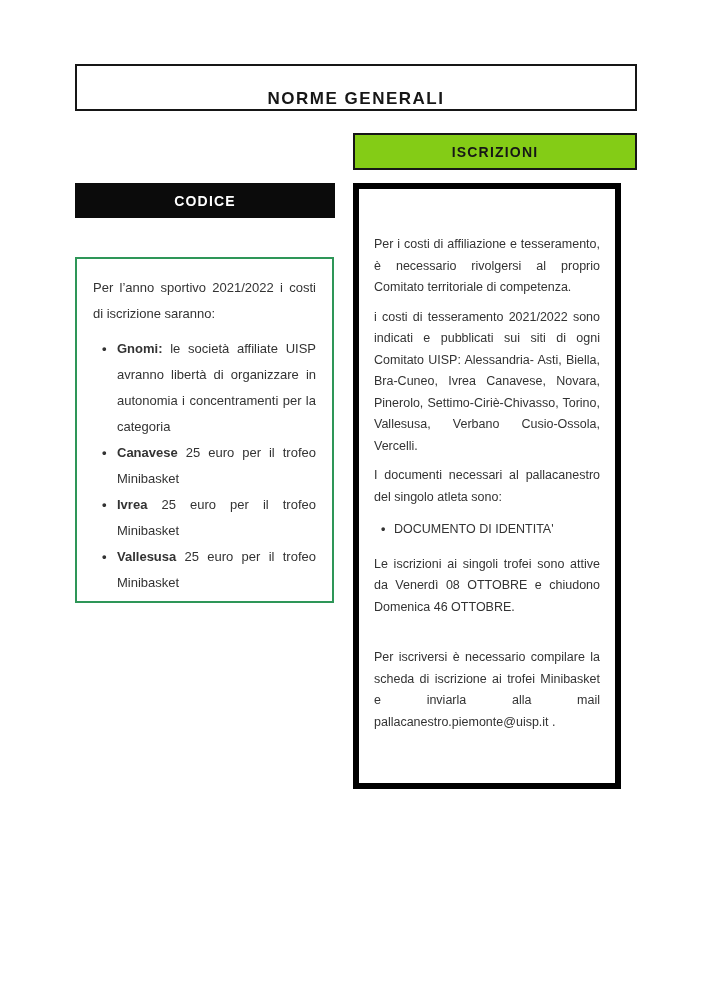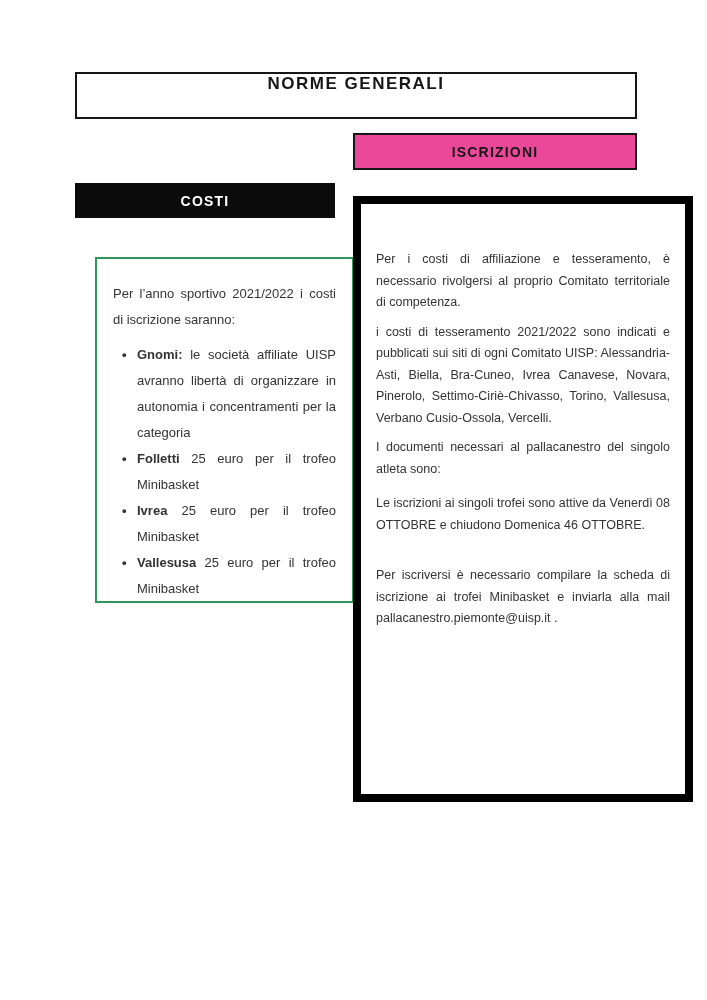--- a/index.html
+++ b/index.html
@@ -11,9 +11,9 @@
   .box { position:absolute; box-sizing:border-box; }
 
   .title-box {
-    left:75px; top:72px; width:562px; height:47px;
+    left:75px; top:64px; width:562px; height:47px;
     border:2px solid #161616; background:#ffffff;
-    display:flex; align-items:flex-start; justify-content:center;
+    display:flex; align-items:flex-end; justify-content:center;
   }
   .title-box .title {
     font-size:17px; font-weight:bold; letter-spacing:1.5px; color:#161616;

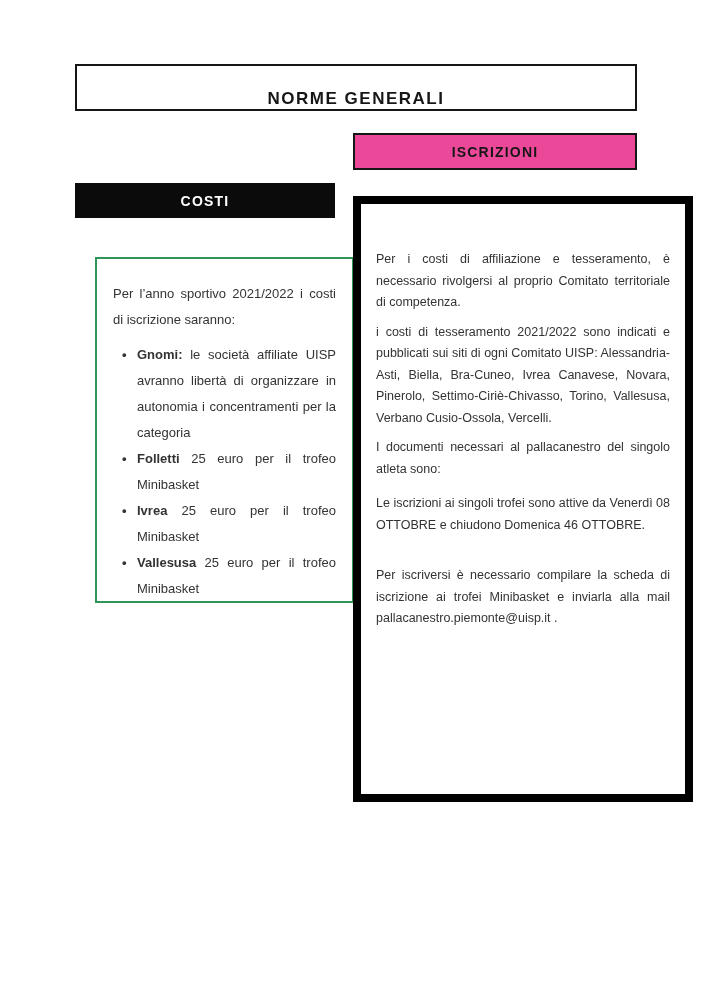--- a/index.html
+++ b/index.html
@@ -21,7 +21,7 @@
 
   .iscrizioni-box {
     left:353px; top:133px; width:284px; height:37px;
-    border:2px solid #161616; background:#ec4899;
+    border:2px solid #161616; background:#84cc16;
     display:flex; align-items:center; justify-content:center;
   }
   .iscrizioni-box .heading {

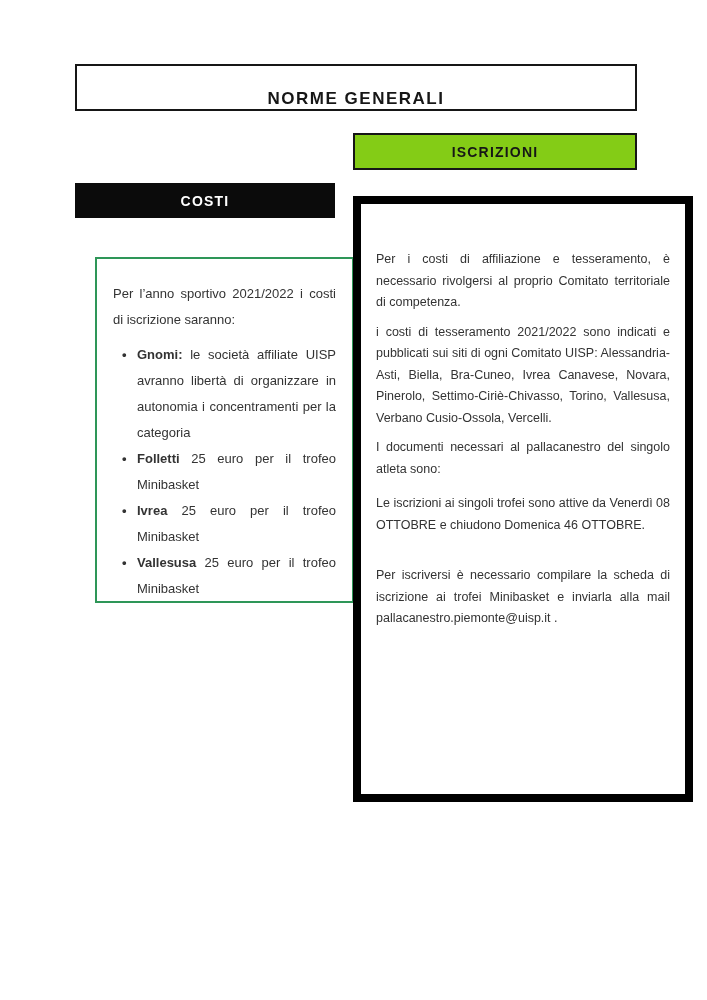--- a/index.html
+++ b/index.html
@@ -77,7 +77,7 @@
   </div>
 
   <div class="box costi-box">
-    <span class="heading">COSTI</span>
+    <span class="heading">CODICE</span>
   </div>
 
   <div class="box green-box">

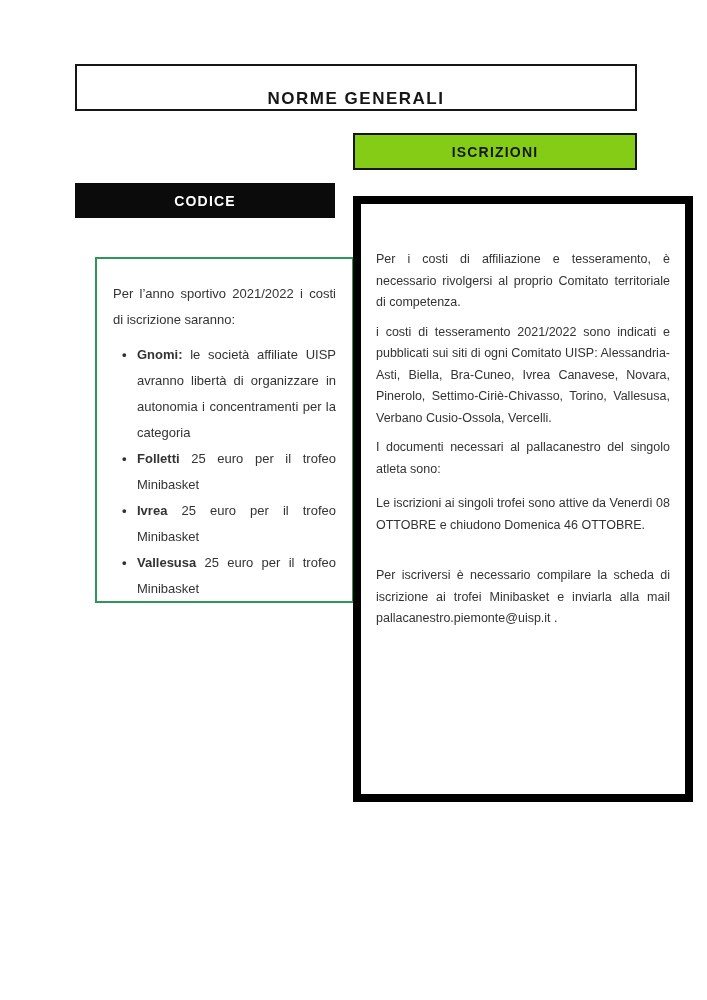--- a/index.html
+++ b/index.html
@@ -51,8 +51,8 @@
   .lead { font-weight:bold; }
 
   .right-box {
-    left:353px; top:196px; width:340px; height:606px;
-    border:8px solid #000000; background:#ffffff;
+    left:353px; top:183px; width:268px; height:606px;
+    border:6px solid #000000; background:#ffffff;
     padding:45px 15px 0 15px;
     font-size:12.5px; line-height:21.5px; text-align:justify;
   }

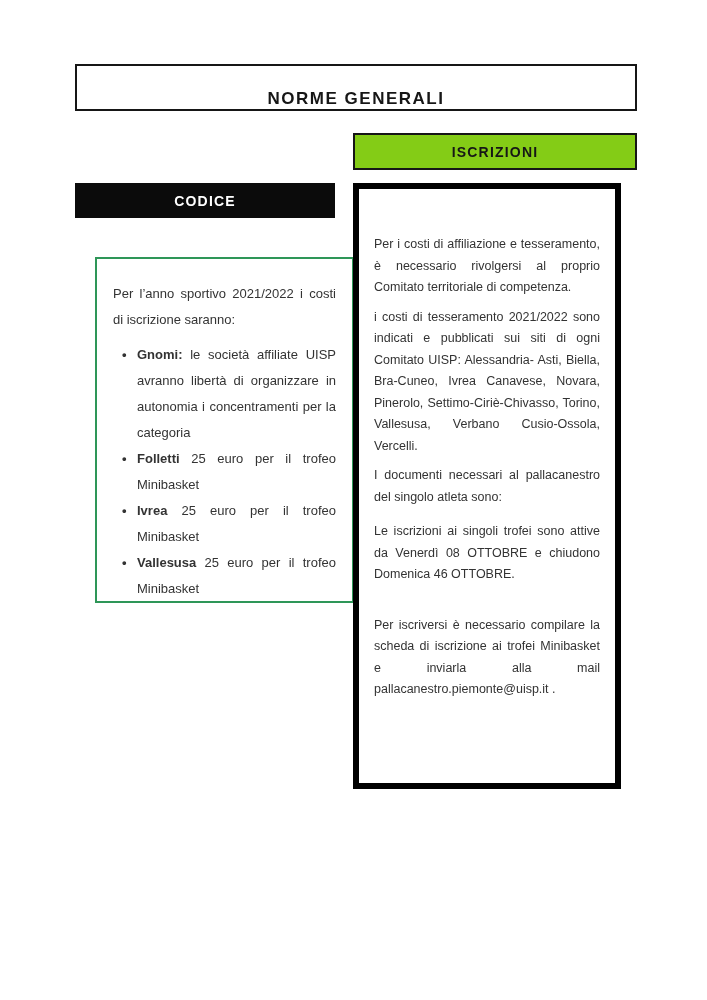--- a/index.html
+++ b/index.html
@@ -40,8 +40,8 @@
   .green-box {
     left:75px; top:257px; width:259px; height:346px;
     border:2px solid #2e9658; background:#ffffff;
-    padding:22px 16px 0 16px;
-    font-size:13px; line-height:26px; text-align:justify;margin-left:20px;
+    padding:16px 16px 0 16px;
+    font-size:13px; line-height:26px; text-align:justify;
   }
   .green-box .intro { margin:0; }
   ul.plain { list-style:none; margin:9px 0 0 0; padding:0 0 0 24px; }

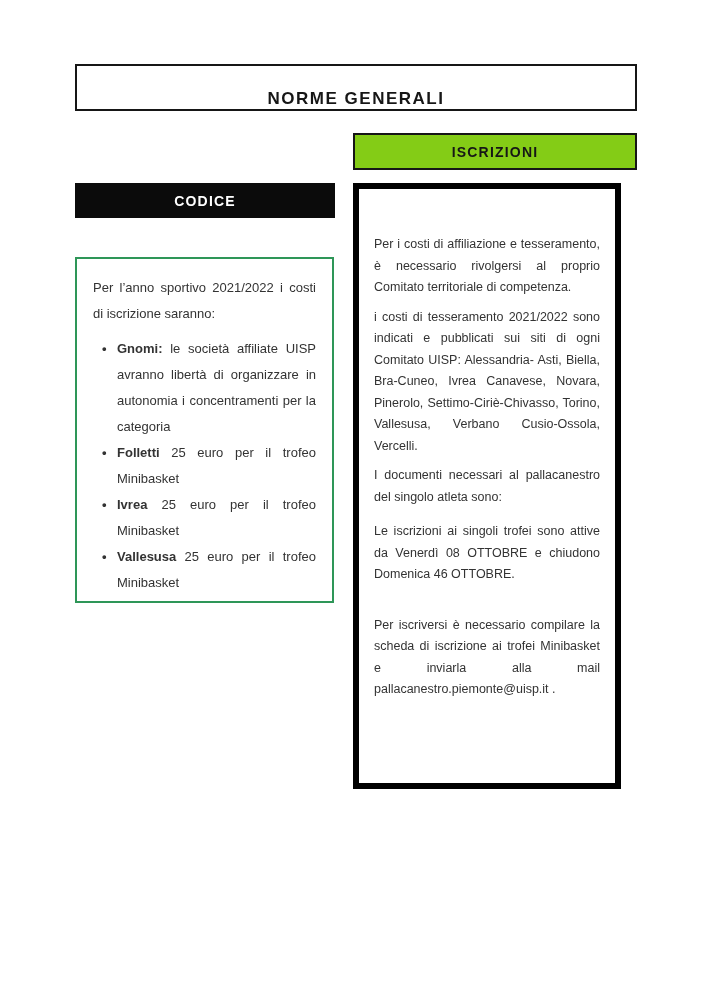--- a/index.html
+++ b/index.html
@@ -84,7 +84,7 @@
     <p class="intro">Per l’anno sportivo 2021/2022 i costi di iscrizione saranno:</p>
     <ul class="plain">
       <li><span class="dot"></span><span class="lead">Gnomi:</span><span> le società affiliate UISP avranno libertà di organizzare in autonomia i concentramenti per la categoria</span></li>
-      <li><span class="dot"></span><span class="lead">Folletti</span><span> 25 euro per il trofeo Minibasket</span></li>
+      <li><span class="dot"></span><span class="lead">Canavese</span><span> 25 euro per il trofeo Minibasket</span></li>
       <li><span class="dot"></span><span class="lead">Ivrea</span><span> 25 euro per il trofeo Minibasket</span></li>
       <li><span class="dot"></span><span class="lead">Vallesusa</span><span> 25 euro per il trofeo Minibasket</span></li>
     </ul>

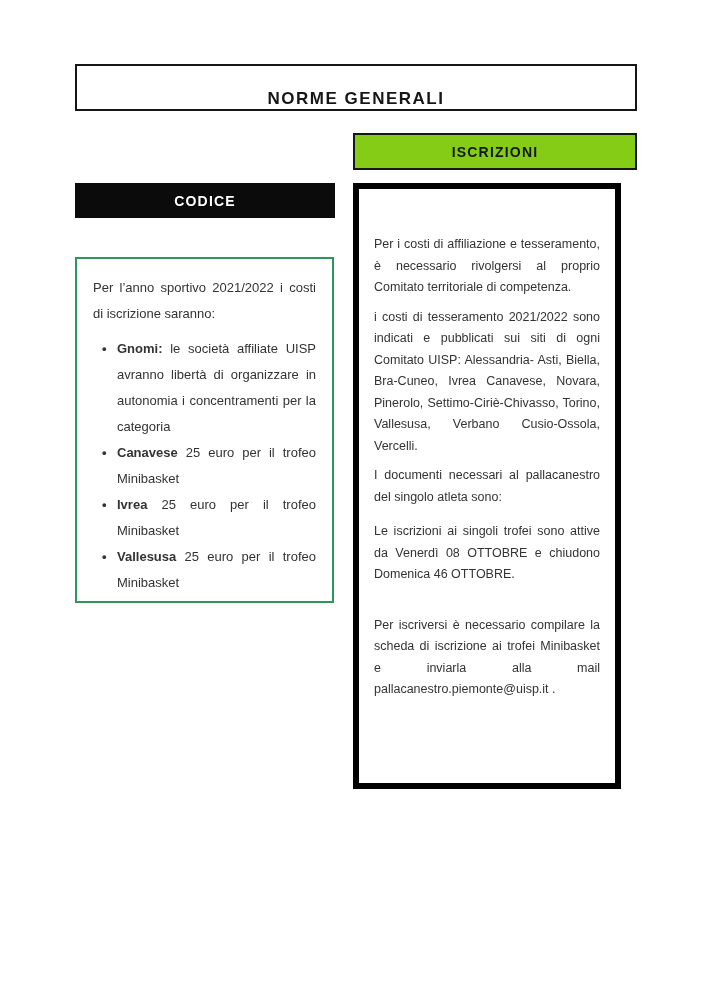--- a/index.html
+++ b/index.html
@@ -95,6 +95,7 @@
     <p class="spaced">i costi di tesseramento 2021/2022 sono indicati e pubblicati sui siti di ogni Comitato UISP: Alessandria- Asti, Biella, Bra-Cuneo, Ivrea Canavese, Novara, Pinerolo, Settimo-Ciriè-Chivasso, Torino, Vallesusa, Verbano Cusio-Ossola, Vercelli.</p>
     <p class="spaced">I documenti necessari al pallacanestro del singolo atleta sono:</p>
     <ul class="plain">
+      <li><span class="dot"></span><span>DOCUMENTO DI IDENTITA'</span></li>
     </ul>
     <p class="after-list">Le iscrizioni ai singoli trofei sono attive da Venerdì 08 OTTOBRE e chiudono Domenica 46 OTTOBRE.</p>
     <p class="last">Per iscriversi è necessario compilare la scheda di iscrizione ai trofei Minibasket e inviarla alla mail pallacanestro.piemonte@uisp.it .</p>

